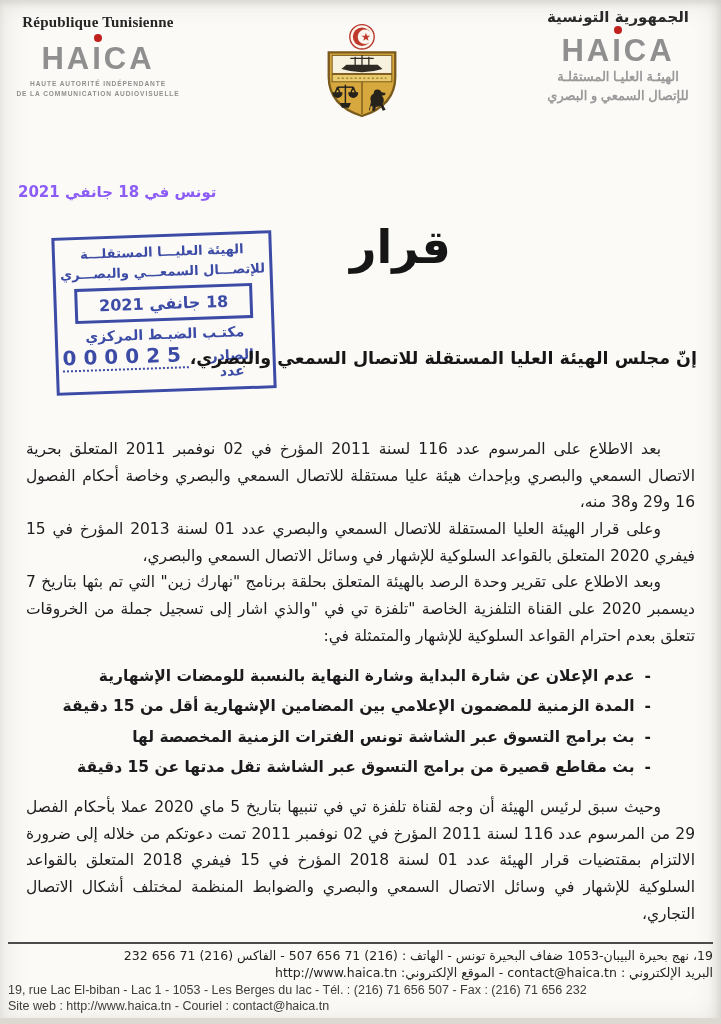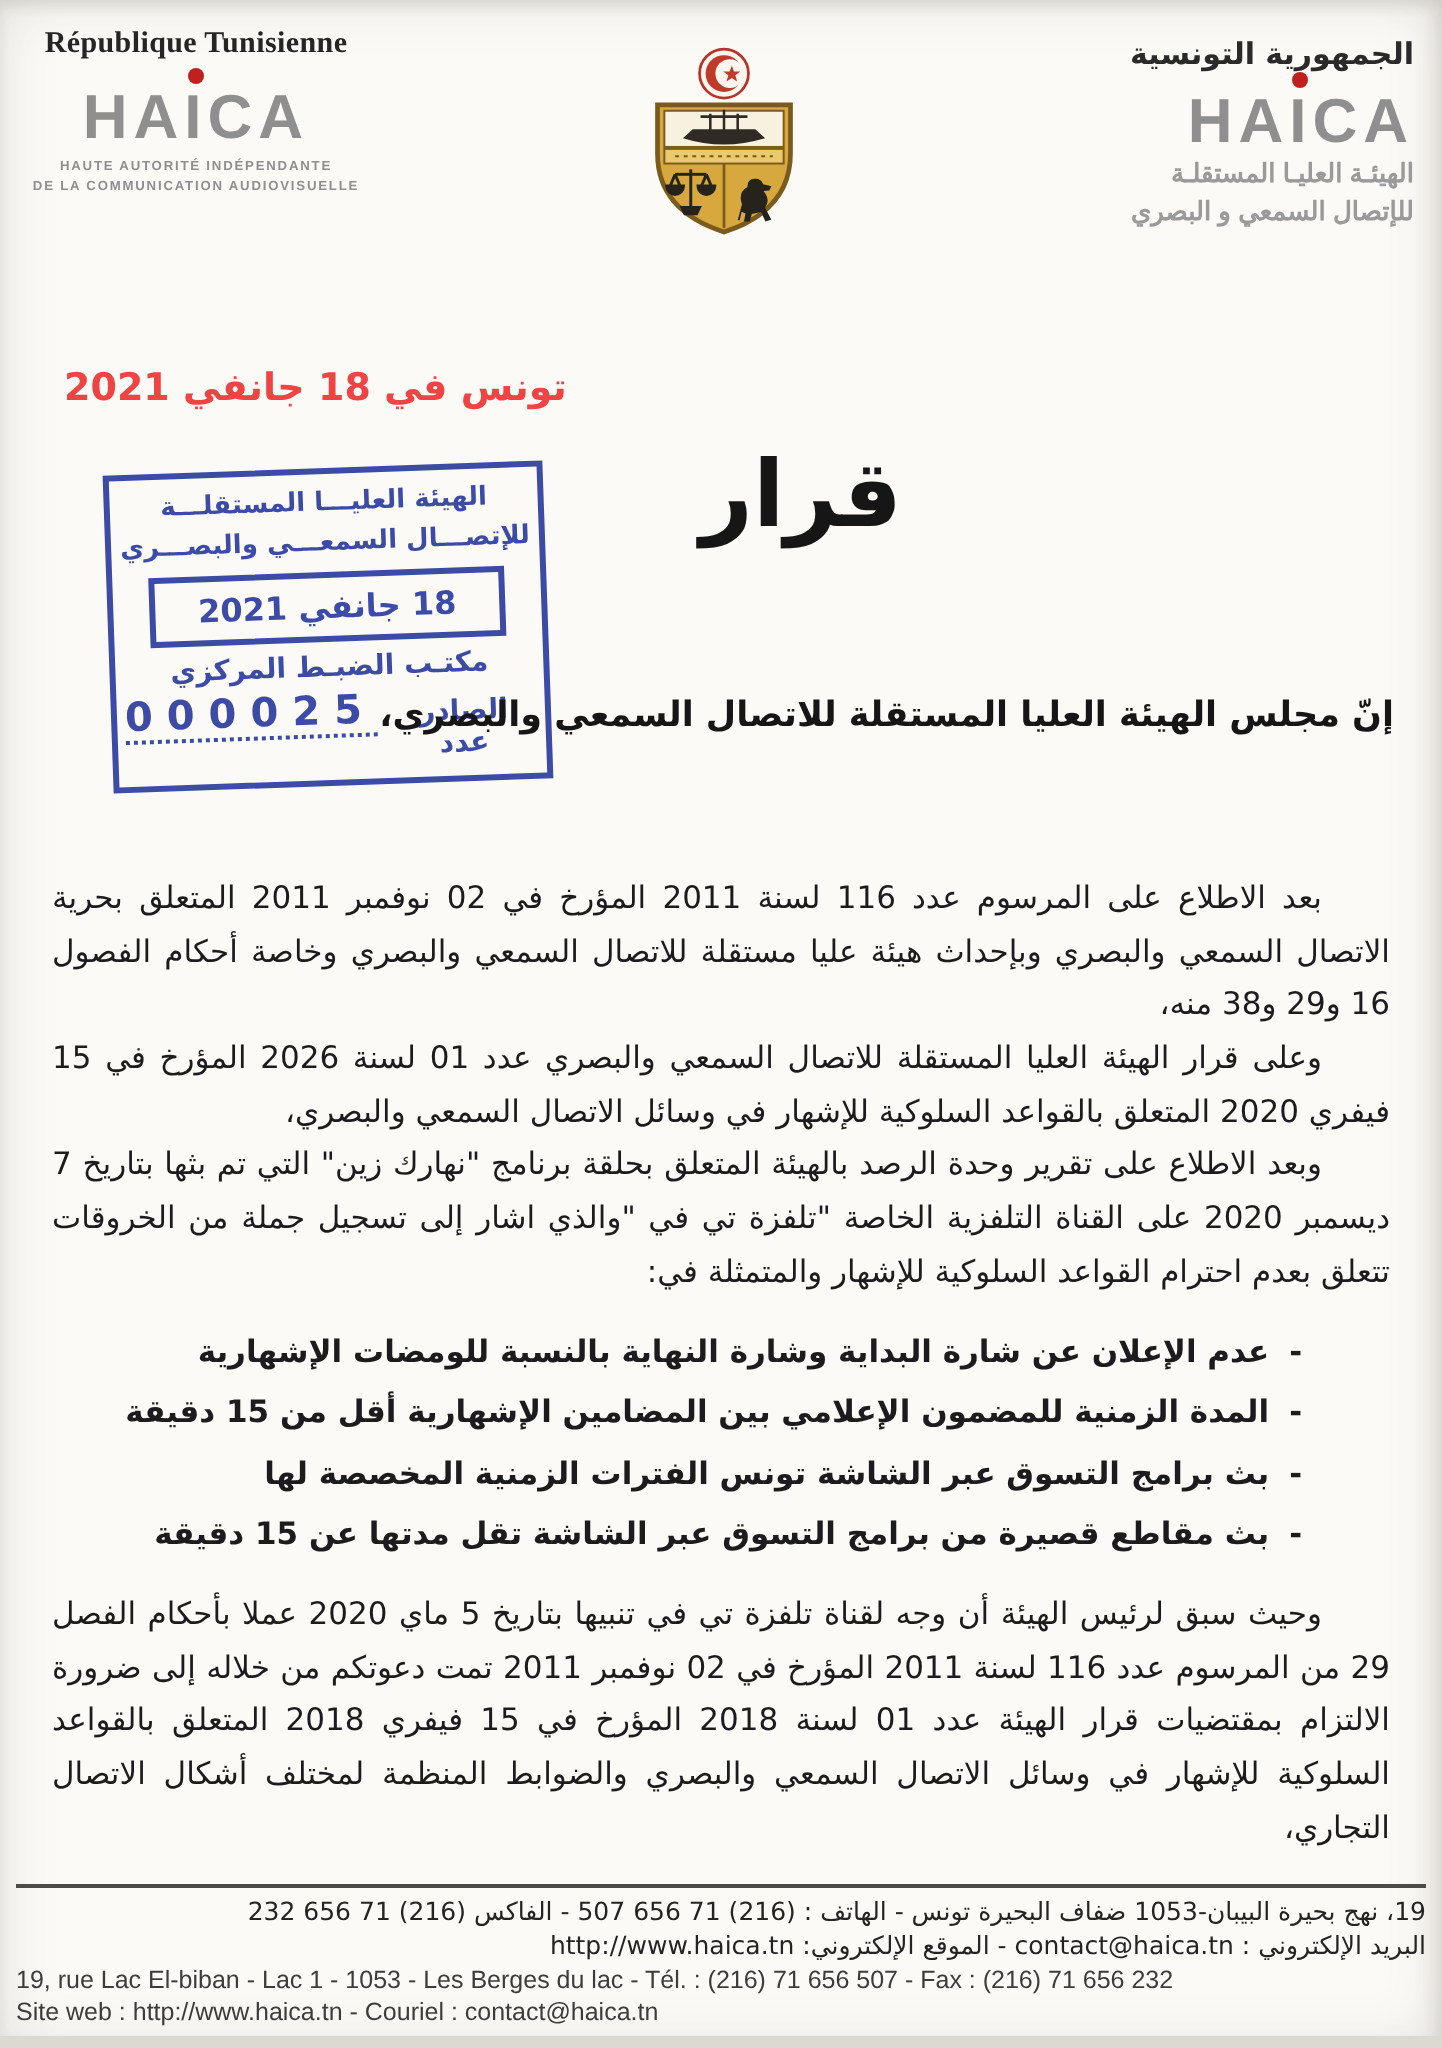--- a/index.html
+++ b/index.html
@@ -24,7 +24,7 @@
   .tagline-fr{margin-top:5px;font-family:"Liberation Sans",sans-serif;font-weight:bold;
     font-size:6.6px;letter-spacing:.9px;color:#8f8f8f;line-height:1.55;}
   .hdr-center{position:absolute;left:317px;top:22px;width:90px;text-align:center;}
-  .hdr-right{position:absolute;right:14px;top:18px;width:178px;direction:rtl;}
+  .hdr-right{position:absolute;right:14px;top:8px;width:178px;text-align:center;direction:rtl;}
   .country-ar{font-size:15px;font-weight:bold;color:#2a2a2a;}
   .hdr-right .logo{margin-top:9px;}
   .tagline-ar{margin-top:2px;font-size:13px;font-weight:bold;color:#9a9a9a;line-height:1.45;letter-spacing:.5px;}

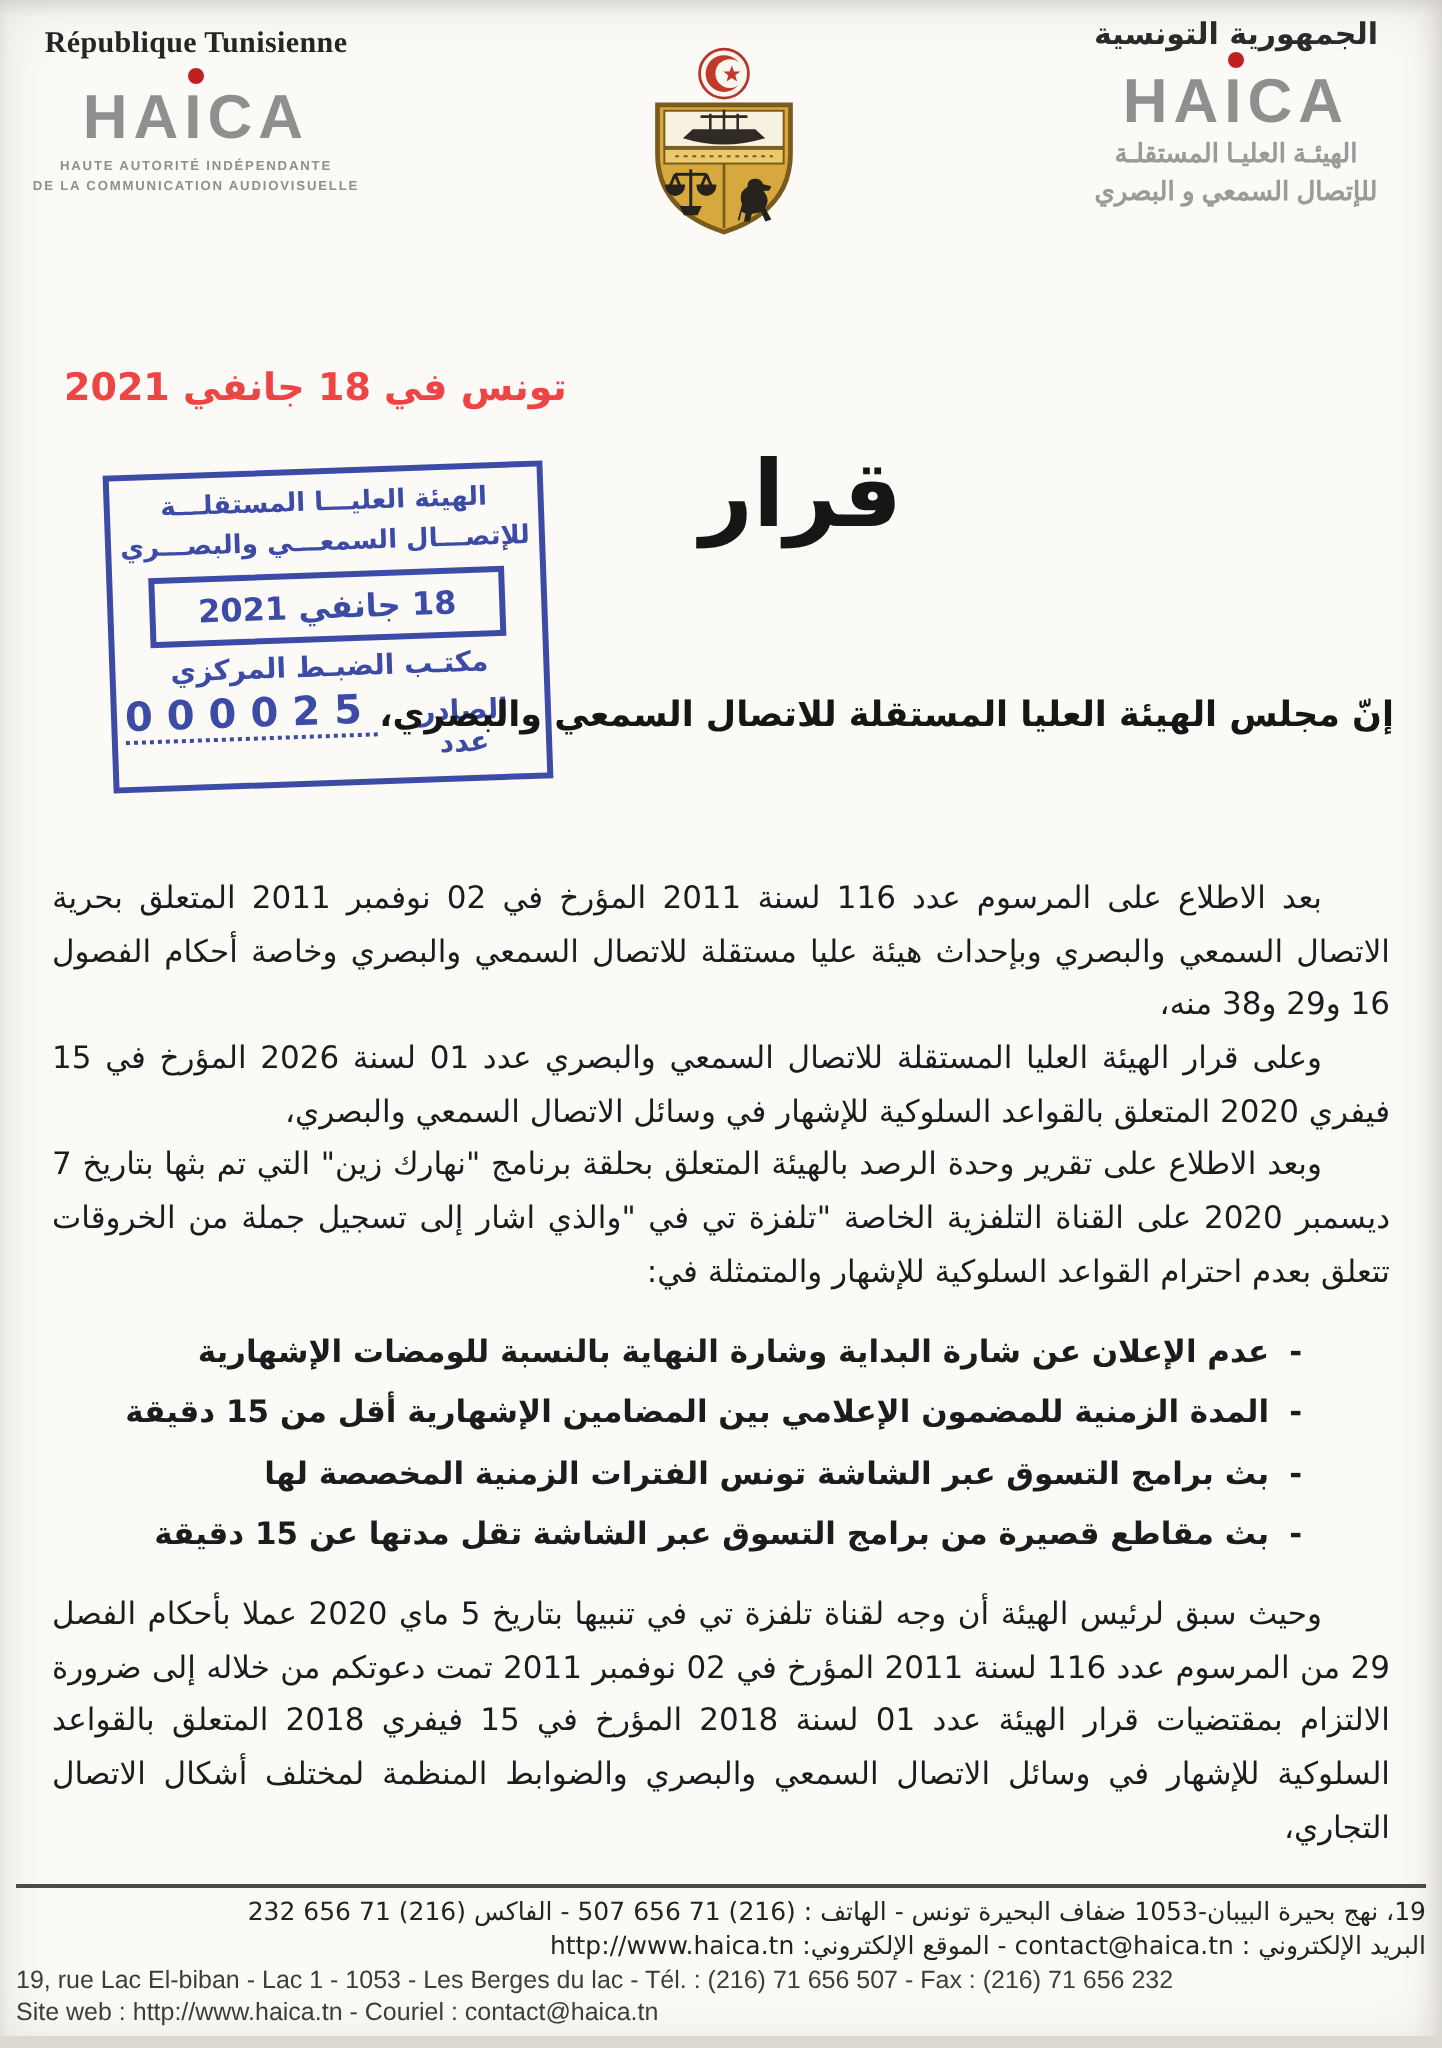--- a/index.html
+++ b/index.html
@@ -30,7 +30,7 @@
   .tagline-ar{margin-top:2px;font-size:13px;font-weight:bold;color:#9a9a9a;line-height:1.45;letter-spacing:.5px;}
 
   
-  .date-line{position:absolute;left:32px;top:183px;direction:rtl;font-weight:bold;font-size:19px;color:#ef4444;}
+  .date-line{position:absolute;left:18px;top:183px;direction:rtl;font-weight:bold;font-size:15px;color:#8b5cf6;}
   .doc-title{position:absolute;top:220px;left:0;width:100%;text-align:center;
     font-size:46px;font-weight:bold;letter-spacing:2px;transform:translateX(40px);color:#161616;}
   .stamp{position:absolute;left:54px;top:234px;width:206px;padding:5px 4px 8px;

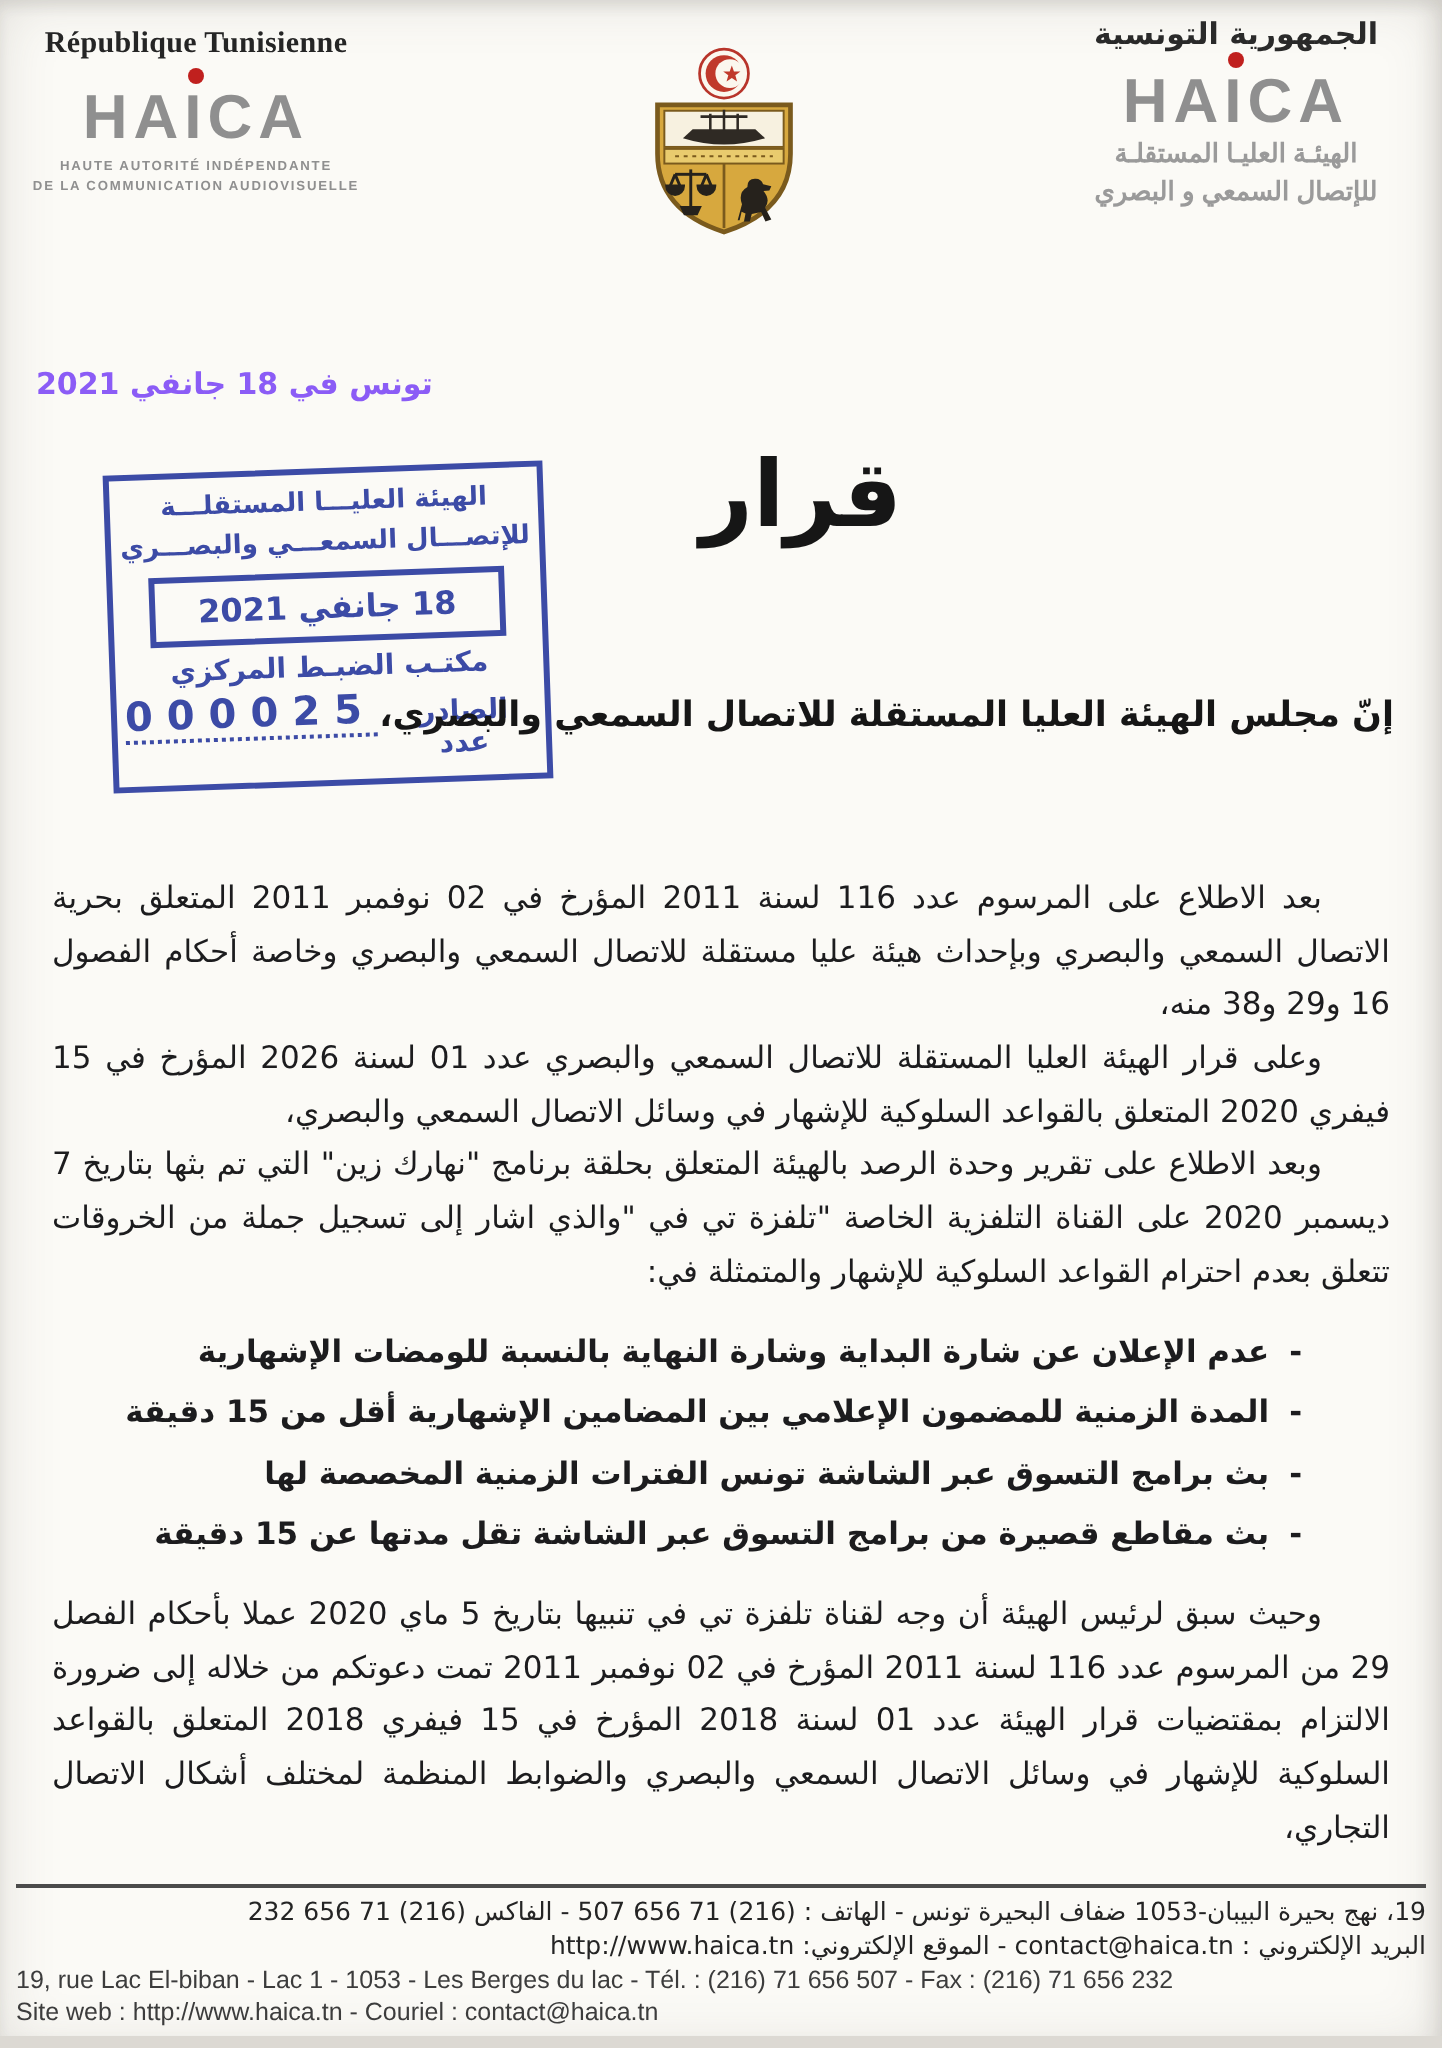--- a/index.html
+++ b/index.html
@@ -133,7 +133,7 @@
 
   <div class="body-text">
     <p>بعد الاطلاع على المرسوم عدد 116 لسنة 2011 المؤرخ في 02 نوفمبر 2011 المتعلق بحرية الاتصال السمعي والبصري وبإحداث هيئة عليا مستقلة للاتصال السمعي والبصري وخاصة أحكام الفصول 16 و29 و38 منه،</p>
-    <p>وعلى قرار الهيئة العليا المستقلة للاتصال السمعي والبصري عدد 01 لسنة 2026 المؤرخ في 15 فيفري 2020 المتعلق بالقواعد السلوكية للإشهار في وسائل الاتصال السمعي والبصري،</p>
+    <p>وعلى قرار الهيئة العليا المستقلة للاتصال السمعي والبصري عدد 01 لسنة 2013 المؤرخ في 15 فيفري 2020 المتعلق بالقواعد السلوكية للإشهار في وسائل الاتصال السمعي والبصري،</p>
     <p>وبعد الاطلاع على تقرير وحدة الرصد بالهيئة المتعلق بحلقة برنامج "نهارك زين" التي تم بثها بتاريخ 7 ديسمبر 2020 على القناة التلفزية الخاصة "تلفزة تي في "والذي اشار إلى تسجيل جملة من الخروقات تتعلق بعدم احترام القواعد السلوكية للإشهار والمتمثلة في:</p>
     <ul class="rules-list">
       <li>

